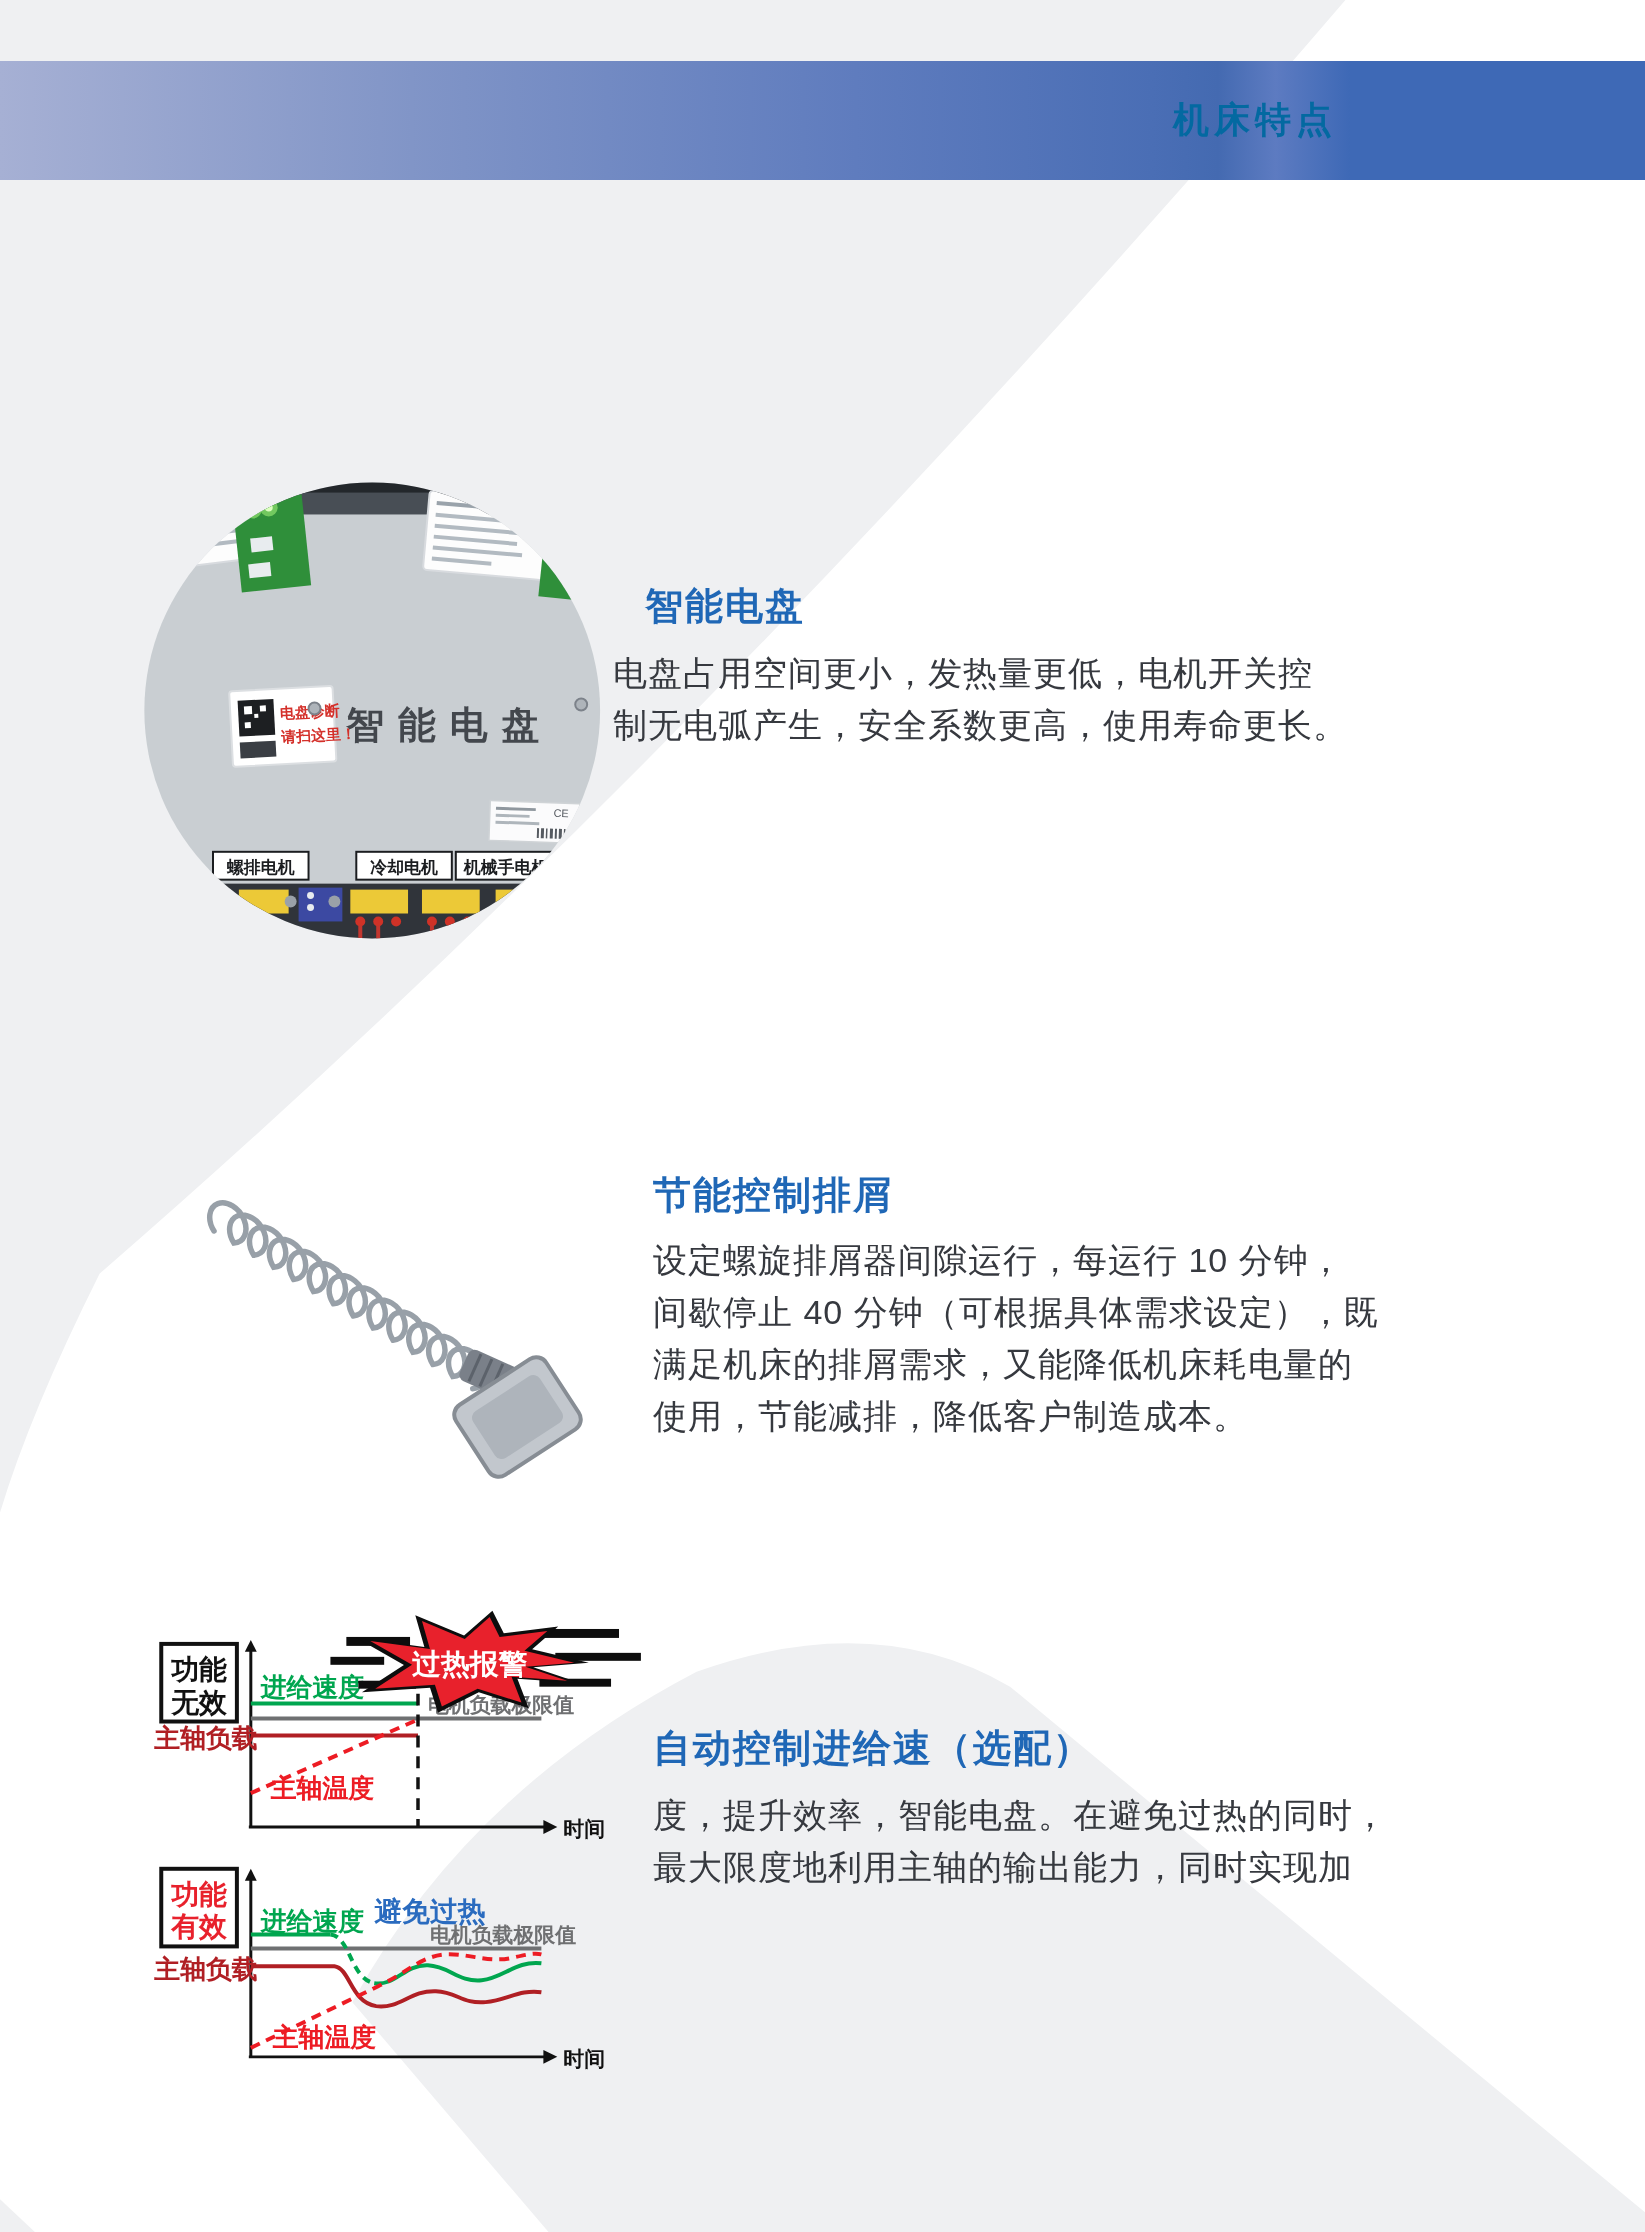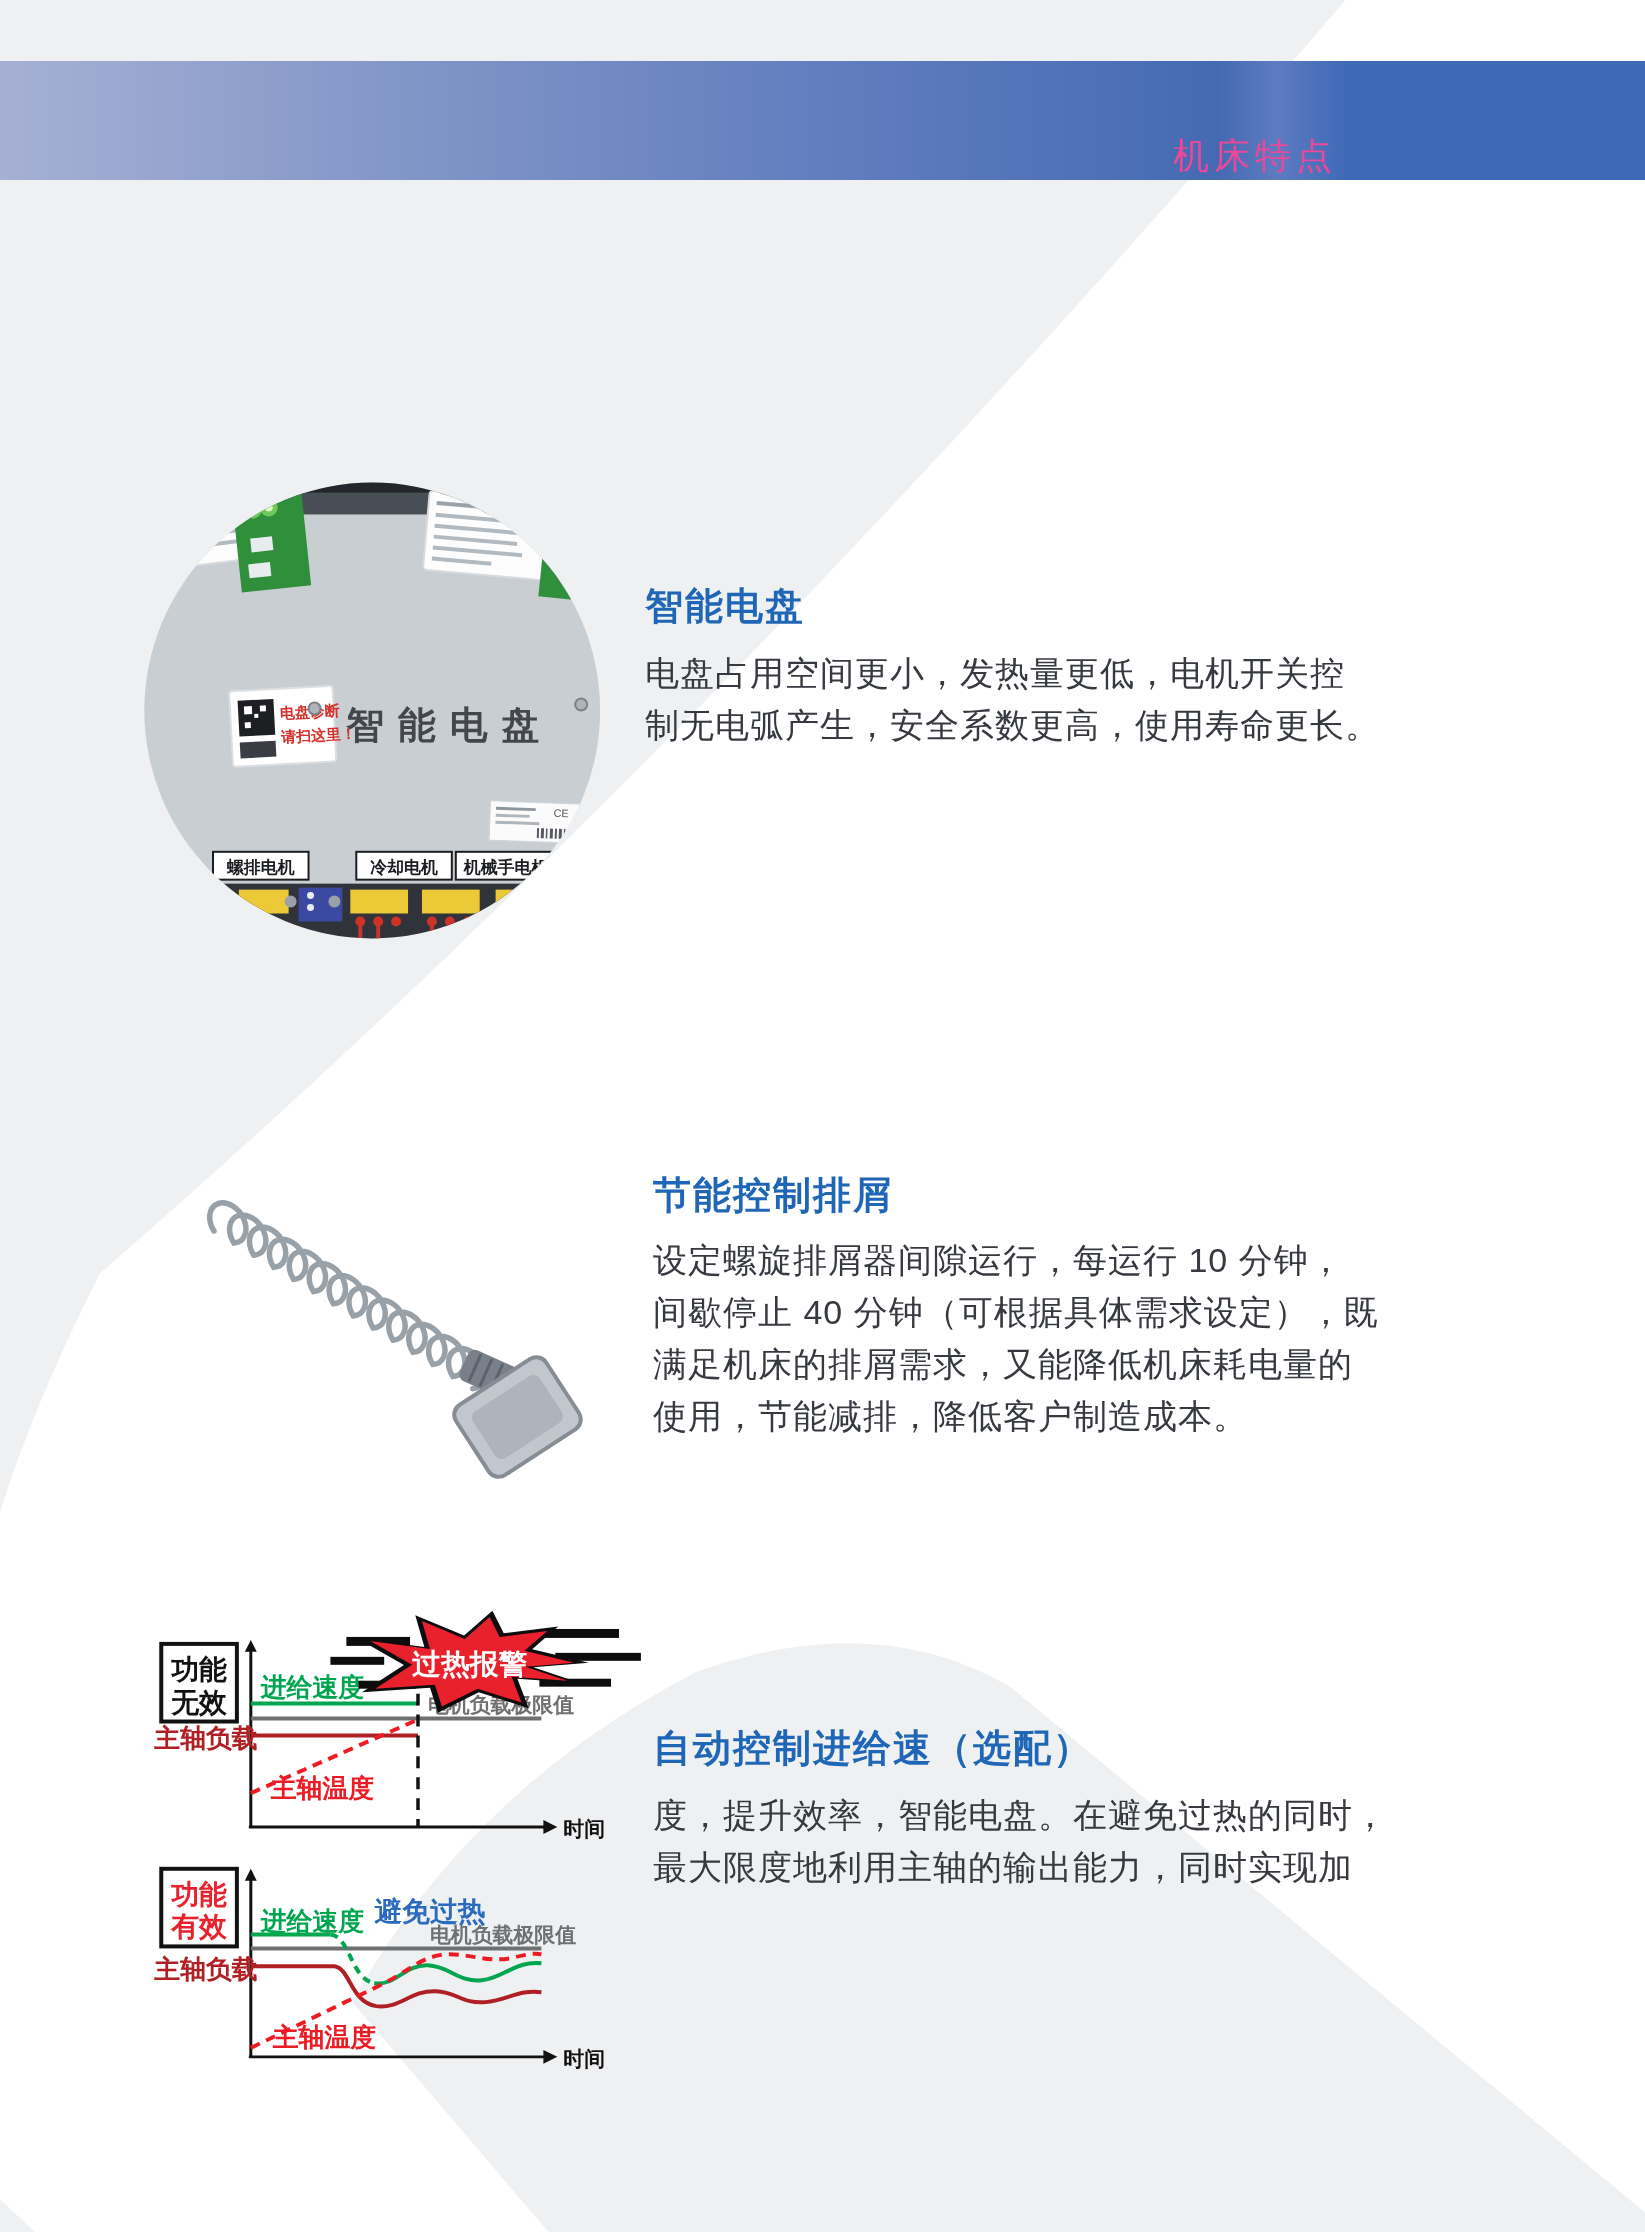--- a/index.html
+++ b/index.html
@@ -9,7 +9,7 @@
   svg{display:block;}
   .hdr-bar{left:0;top:61px;width:1646px;height:119px;
      background:linear-gradient(90deg,#a6b0d4 0%,#8195c7 25%,#5f7cbe 52%,#4a6eb5 70%,#446ab1 74%,#5d7bc1 77.5%,#3e69b6 82%,#3e69b6 100%);}
-  .hdr-title{top:100px;right:309px;color:#ec4899;font-size:36px;font-weight:normal;letter-spacing:5px;line-height:40px;margin-top:36px;}
+  .hdr-title{top:100px;right:309px;color:#0369a1;font-size:36px;font-weight:bold;letter-spacing:5px;line-height:40px;}
   .sec-title{color:#1f67b6;font-size:38px;font-weight:bold;letter-spacing:2px;line-height:42px;white-space:nowrap;}
   .body-text{color:#36393f;font-size:34px;line-height:52px;letter-spacing:1px;white-space:nowrap;}
 </style>

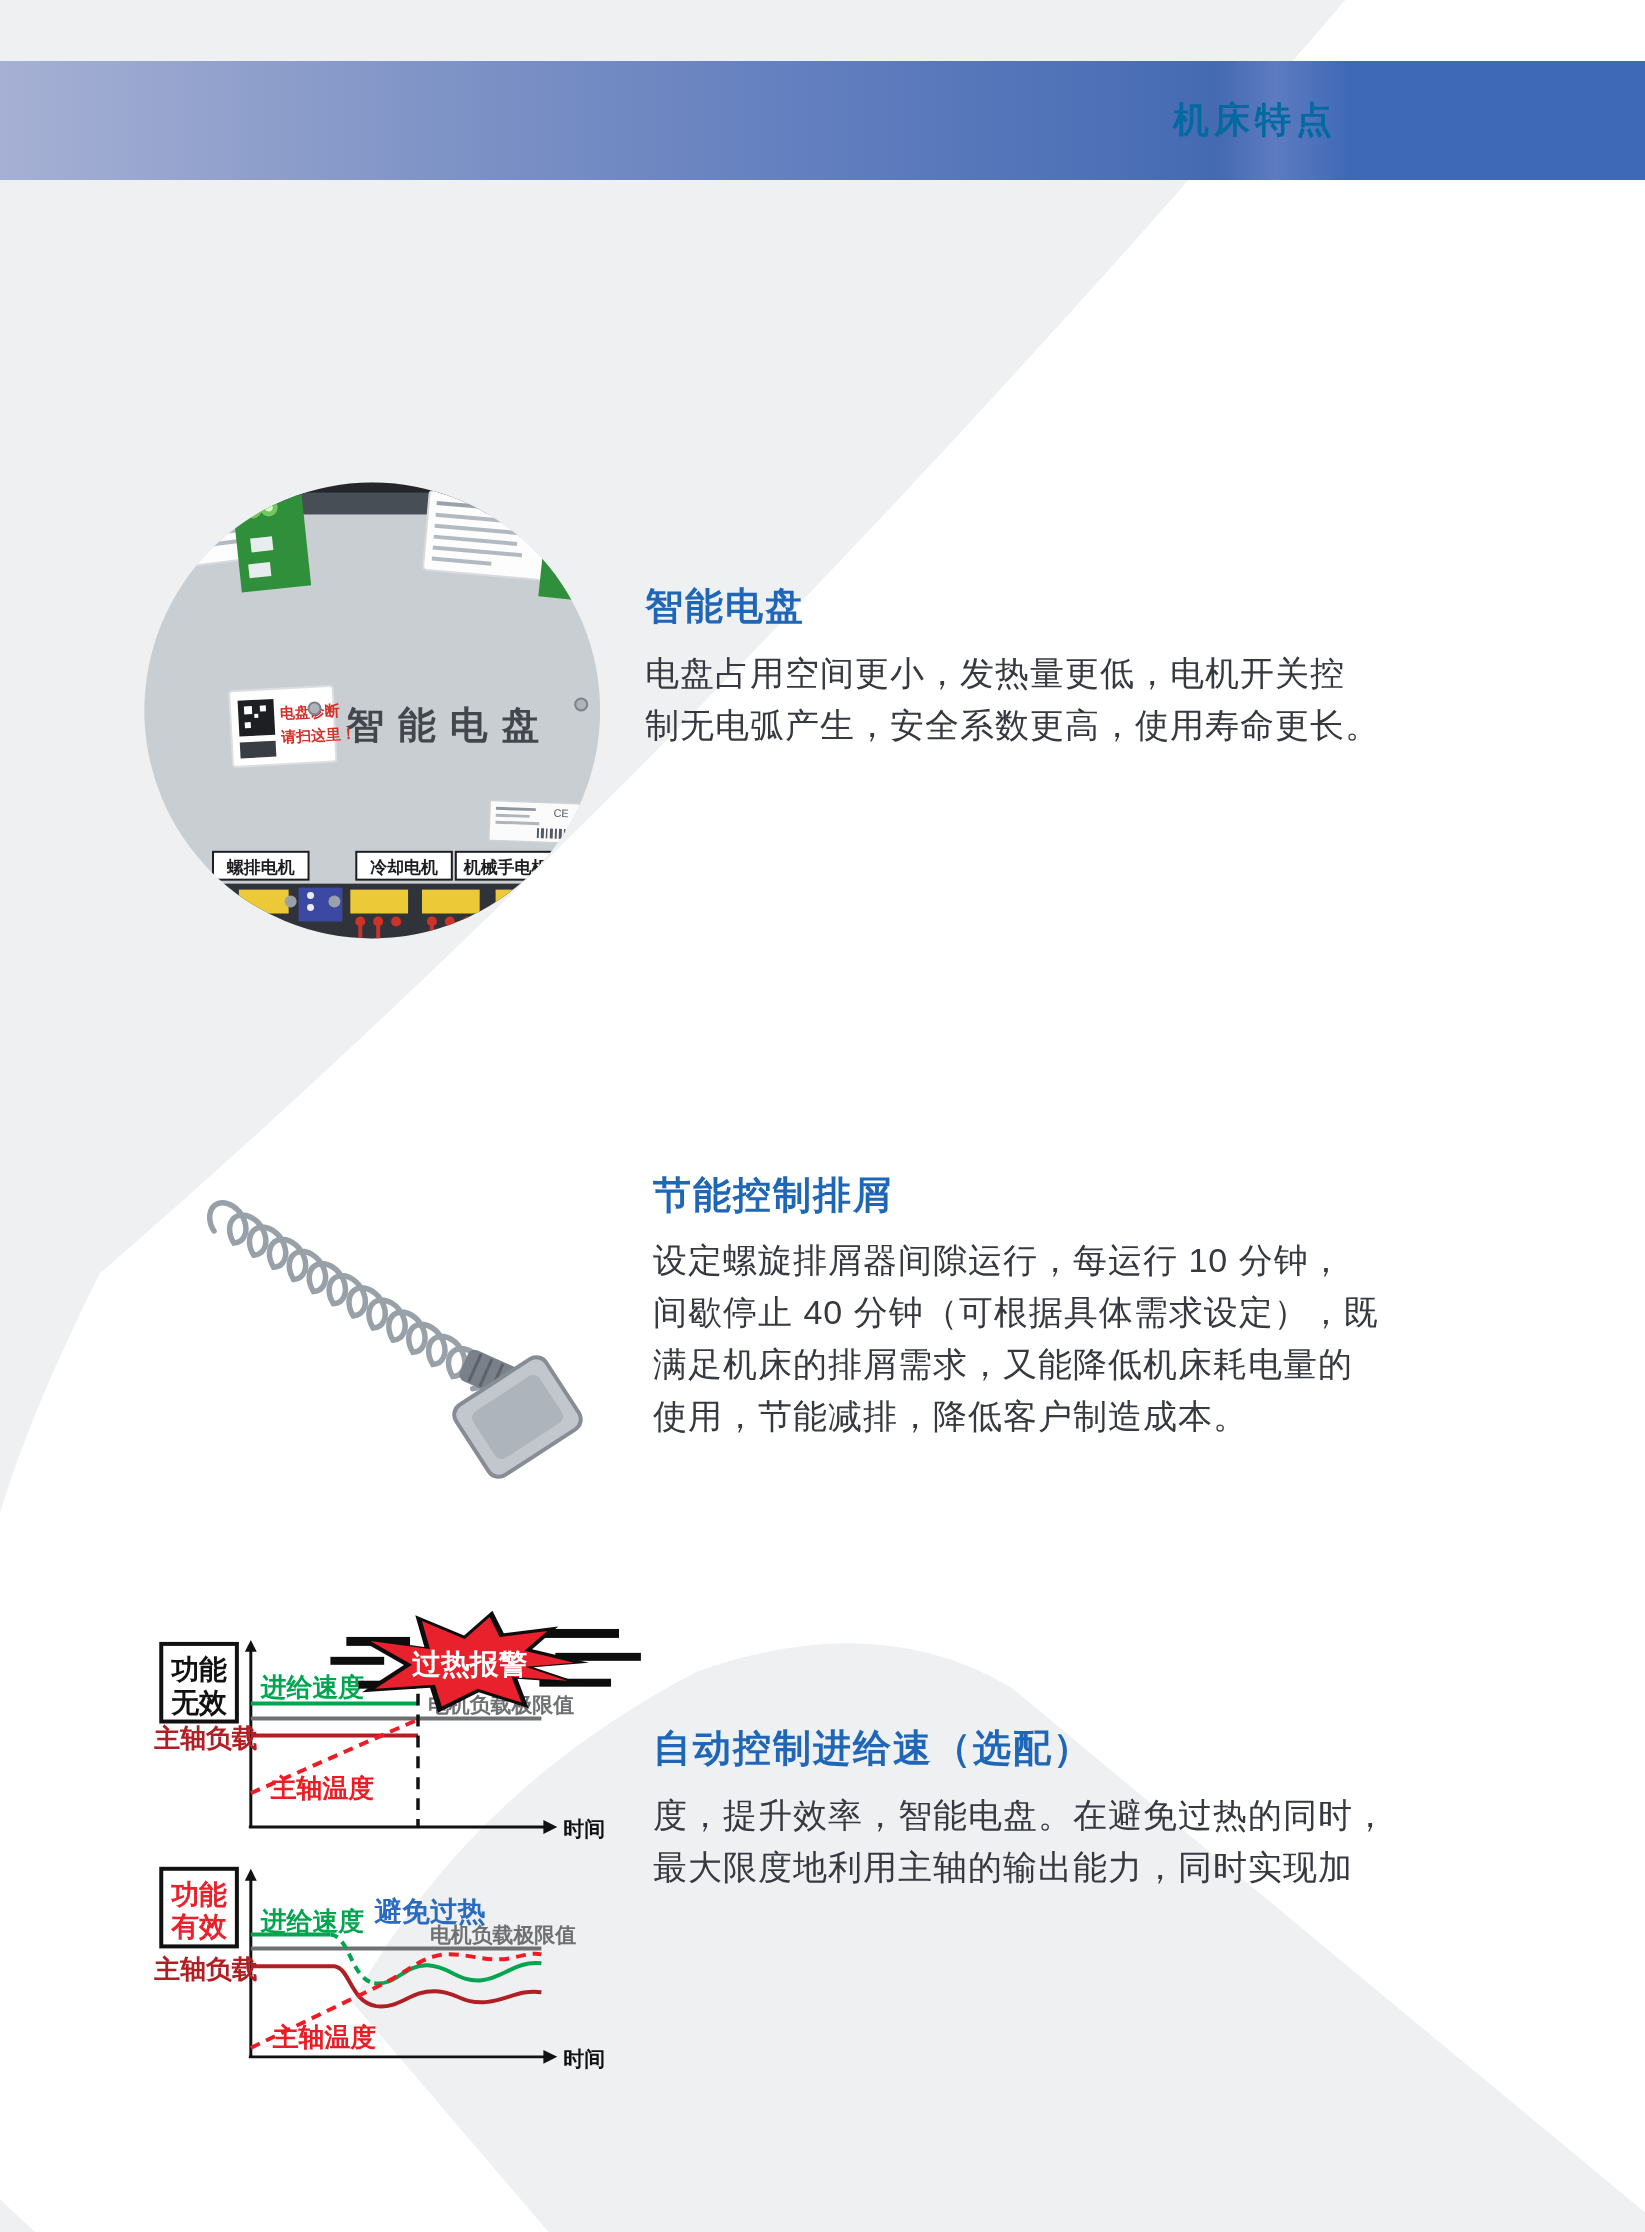--- a/index.html
+++ b/index.html
@@ -28,7 +28,7 @@
   <div class="abs hdr-title">机床特点</div>
 
   <div class="abs sec-title" style="left:645px;top:585px">智能电盘</div>
-  <div class="abs body-text" style="left:645px;top:647px">
+  <div class="abs body-text" style="left:613px;top:647px">
     <div>电盘占用空间更小，发热量更低，电机开关控</div>
     <div>制无电弧产生，安全系数更高，使用寿命更长。</div>
   </div>

